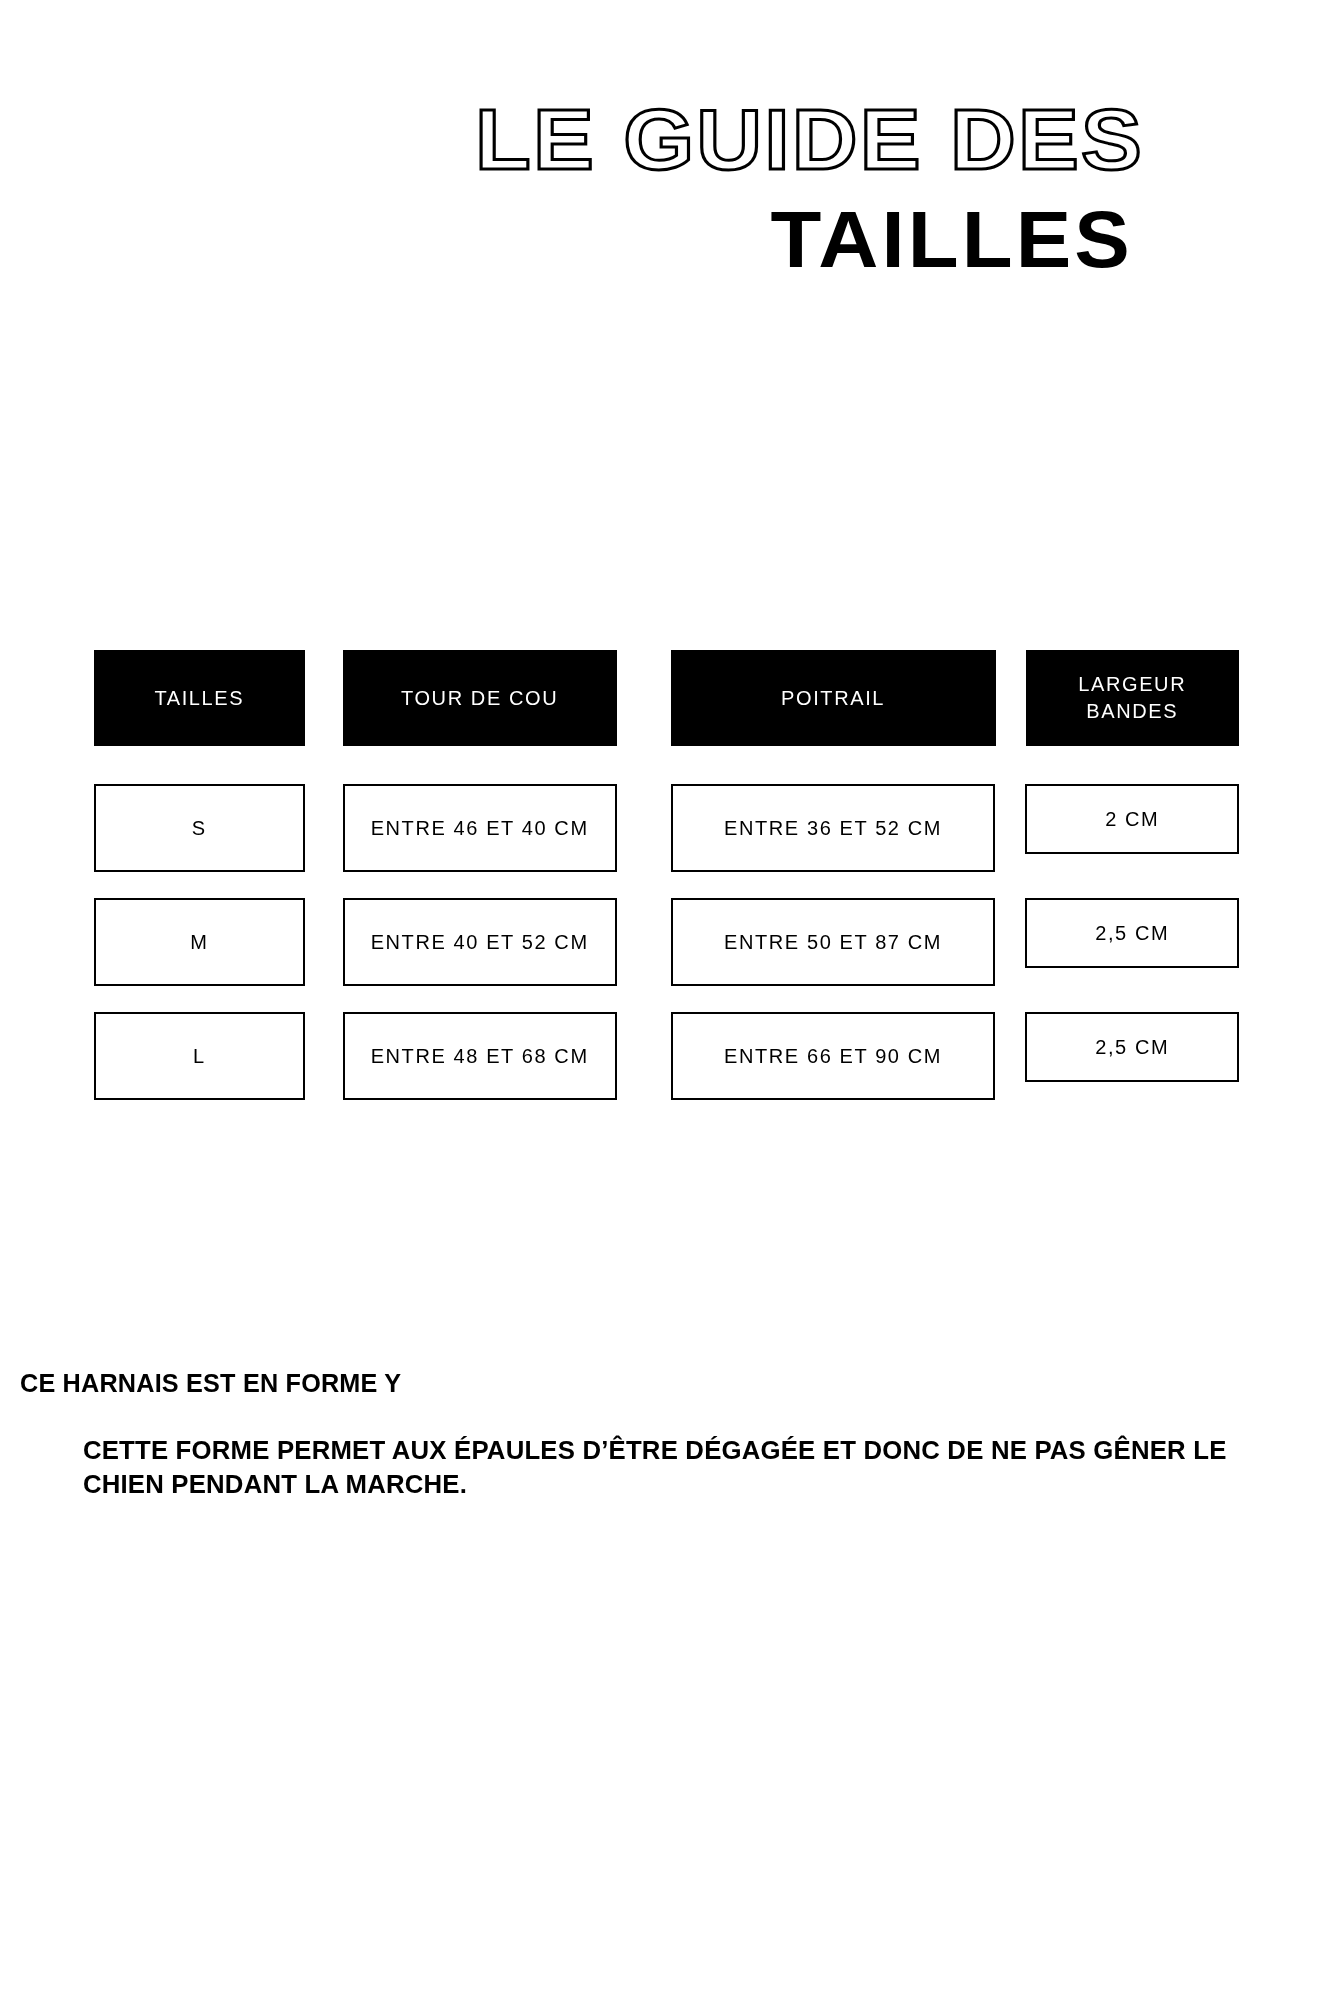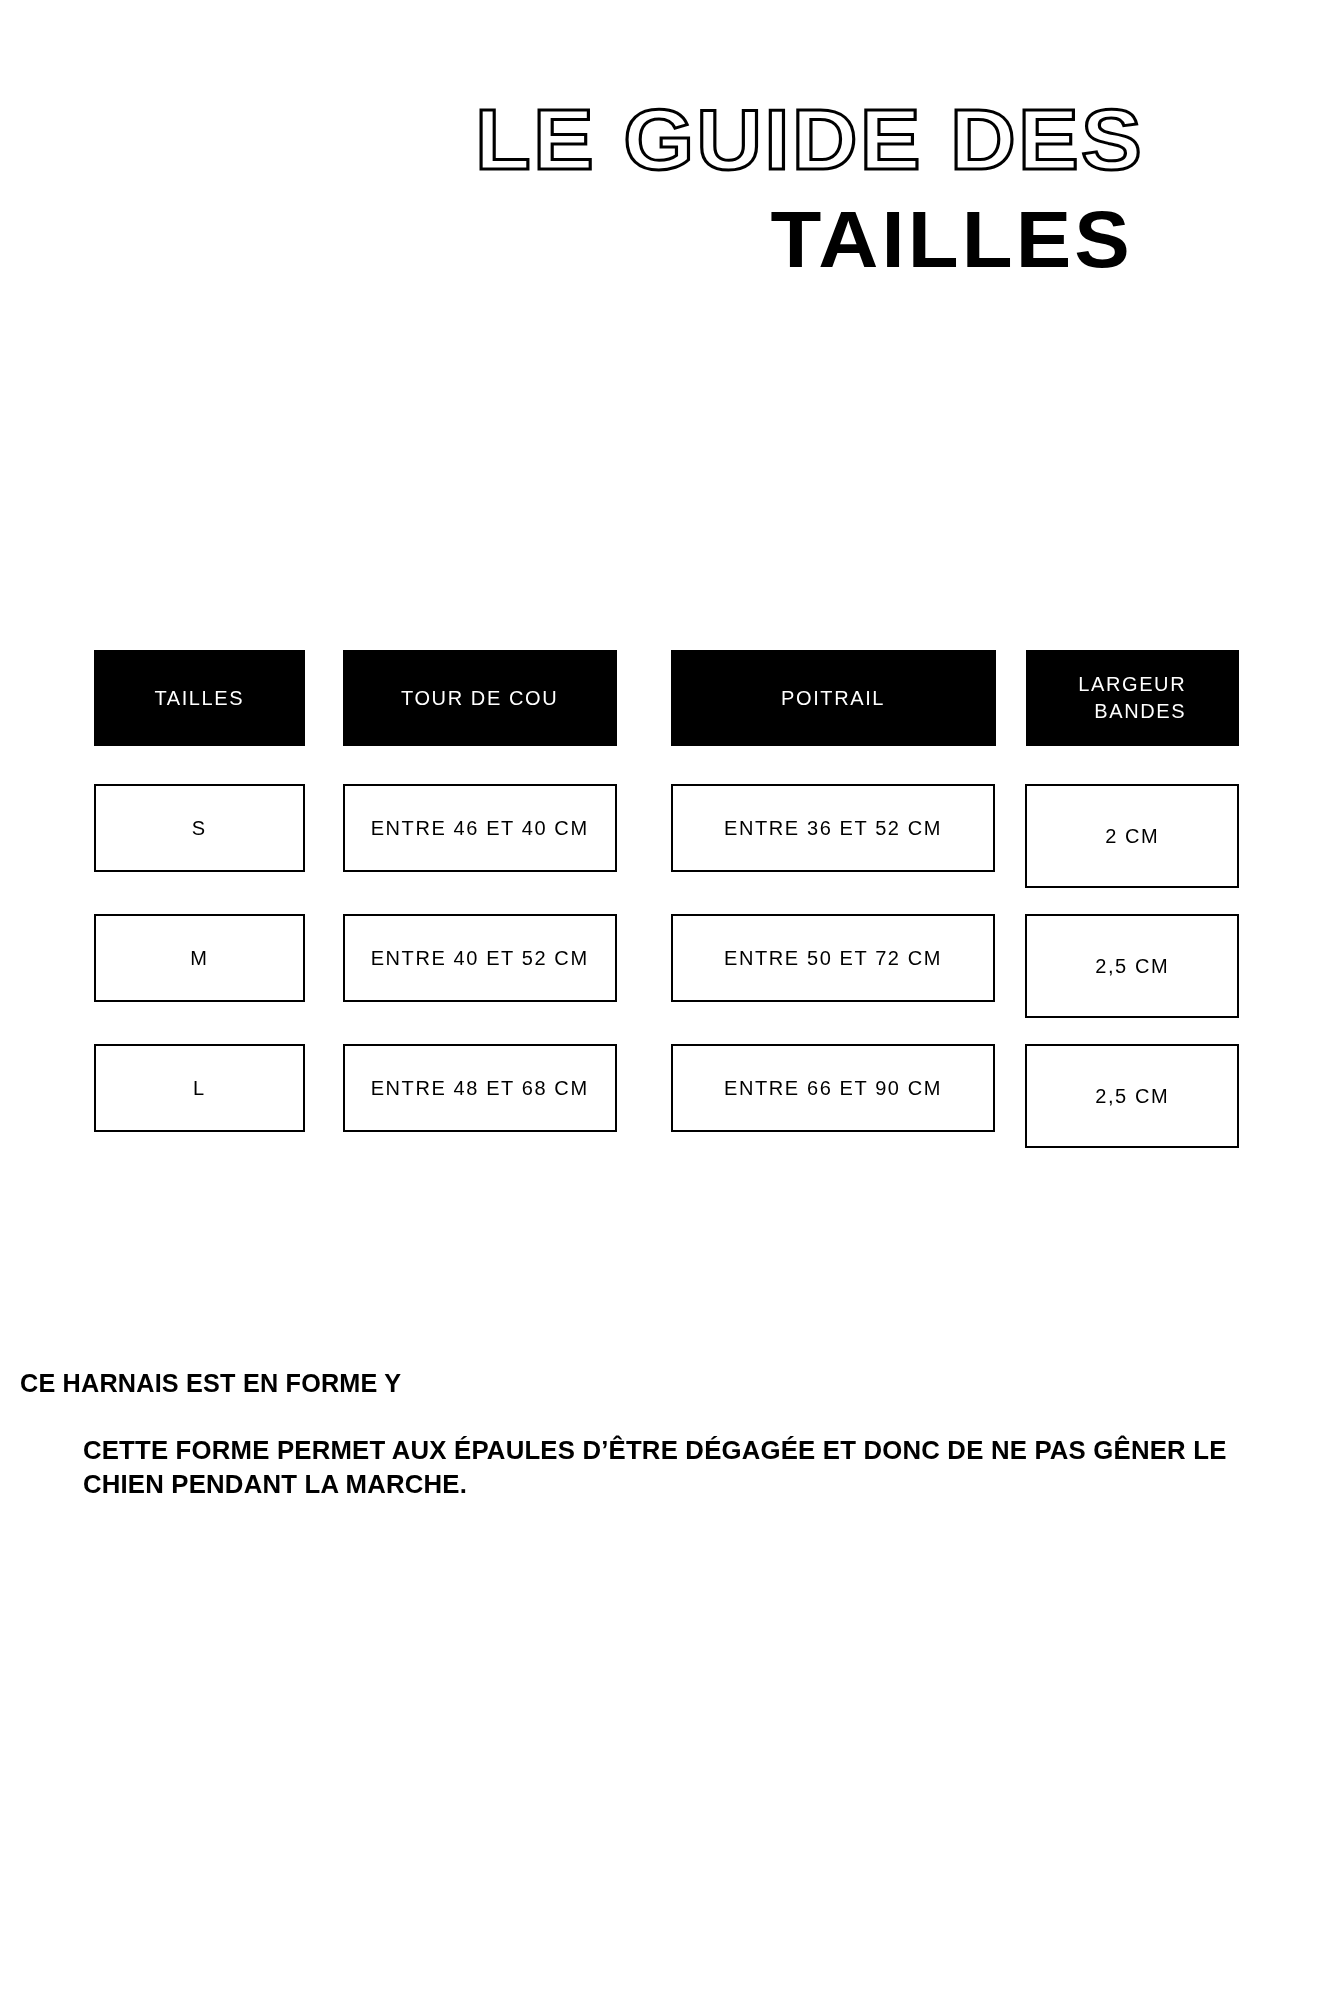--- a/index.html
+++ b/index.html
@@ -78,7 +78,7 @@
   .col-1 { width: 223px; }
   .col-2 { width: 290px; margin-left: 38px; }
   .col-3 { width: 344px; margin-left: 54px; }
-  .col-4 { width: 226px; margin-left: 30px; text-align: right; }
+  .col-4 { width: 226px; margin-left: 30px; }
 
   .header .cell {
     background: #000000;

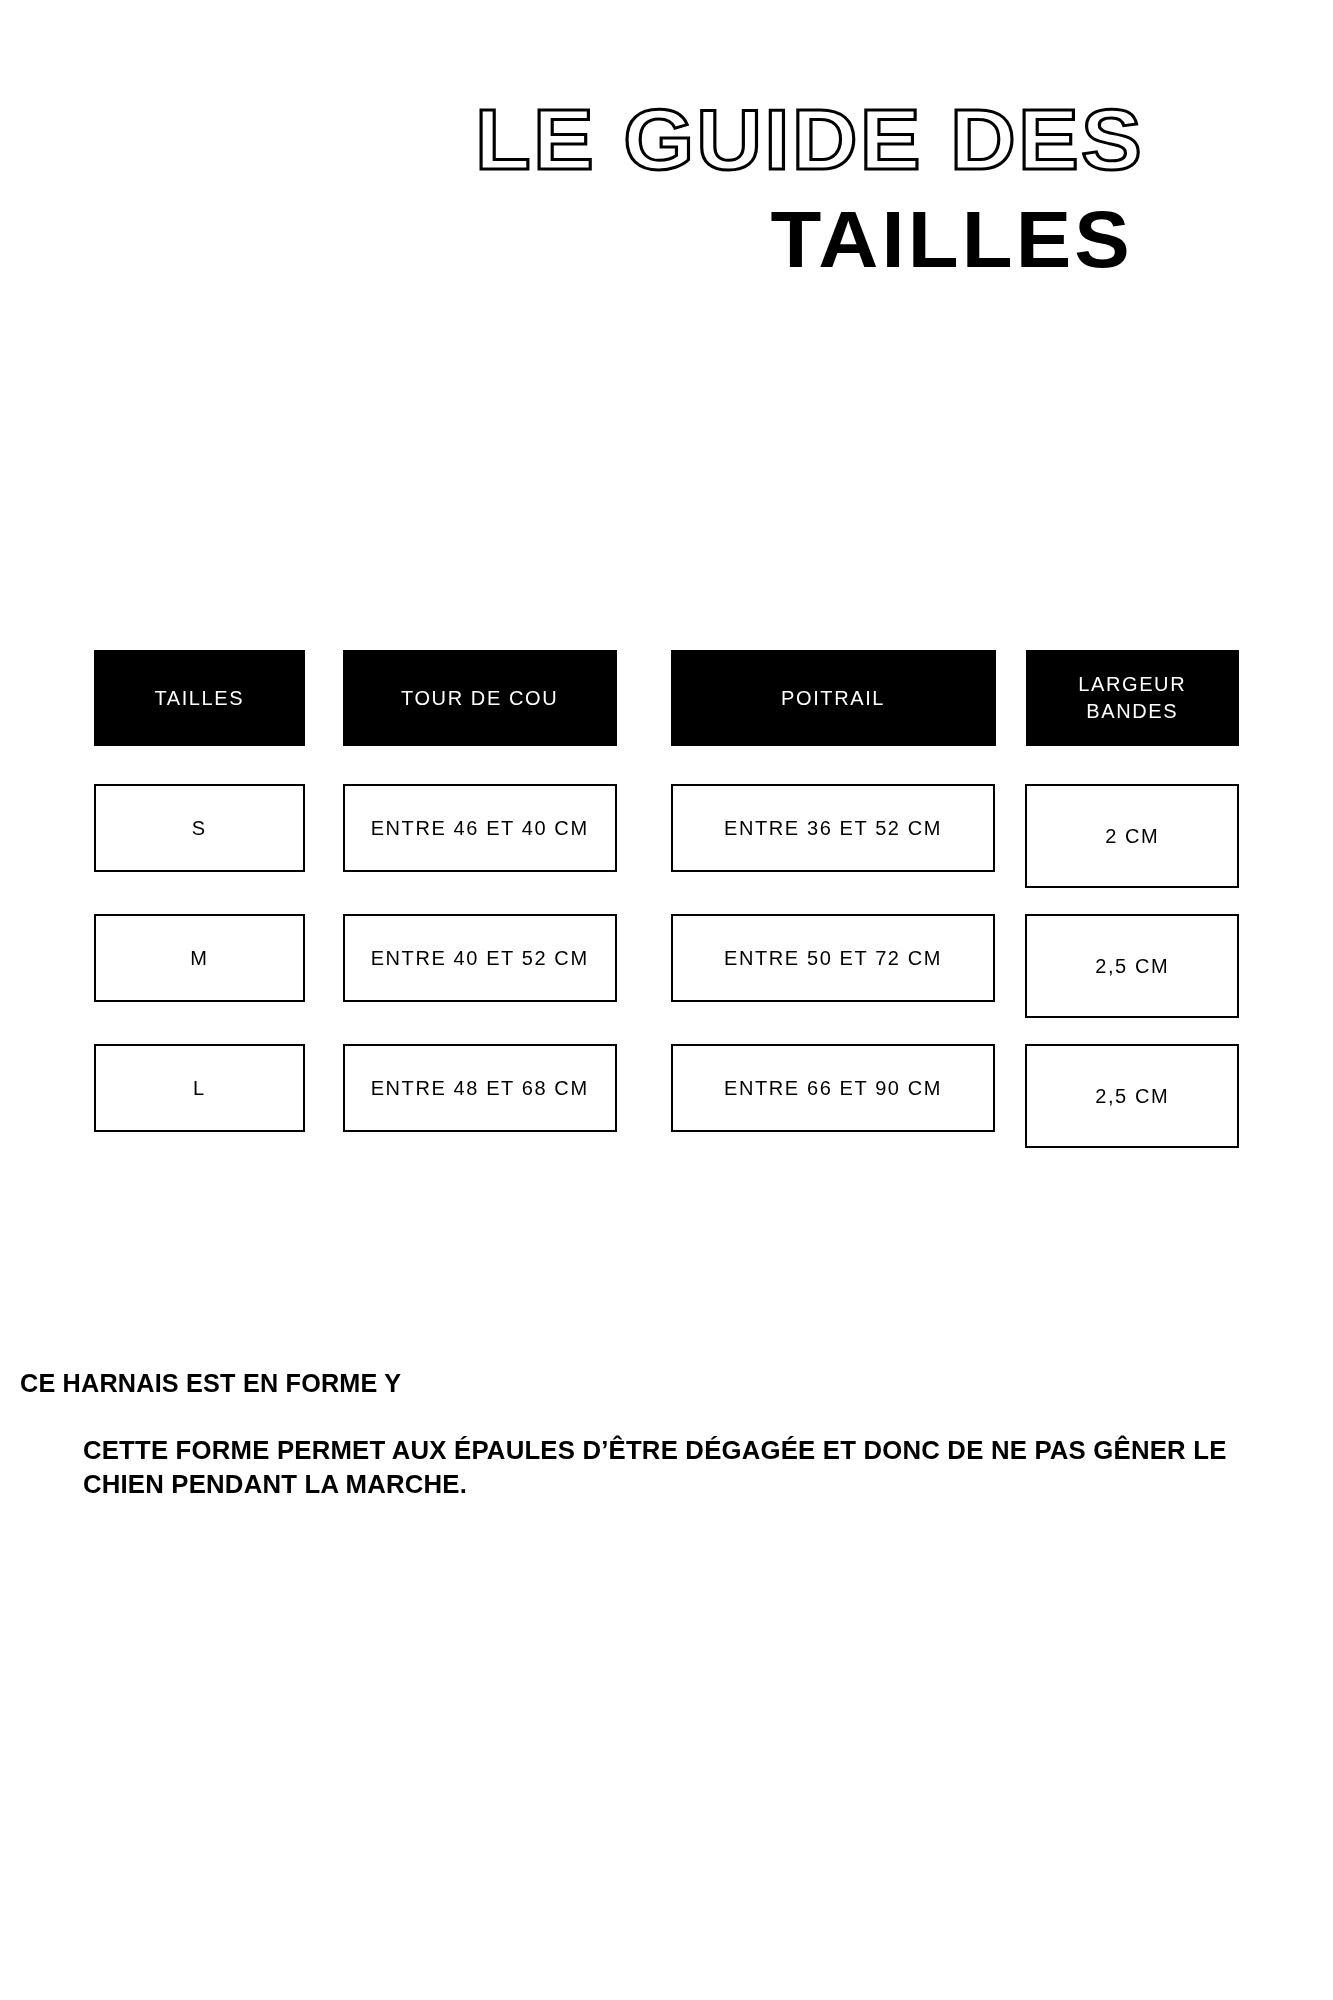--- a/index.html
+++ b/index.html
@@ -96,7 +96,7 @@
     font-weight: 400;
   }
   .body .col-1 { height: 88px; }
-  .body .col-4 { height: 104px; }
+  .body .col-4 { height: 70px; }
 
   .hdr-2line { line-height: 1.35; }
 

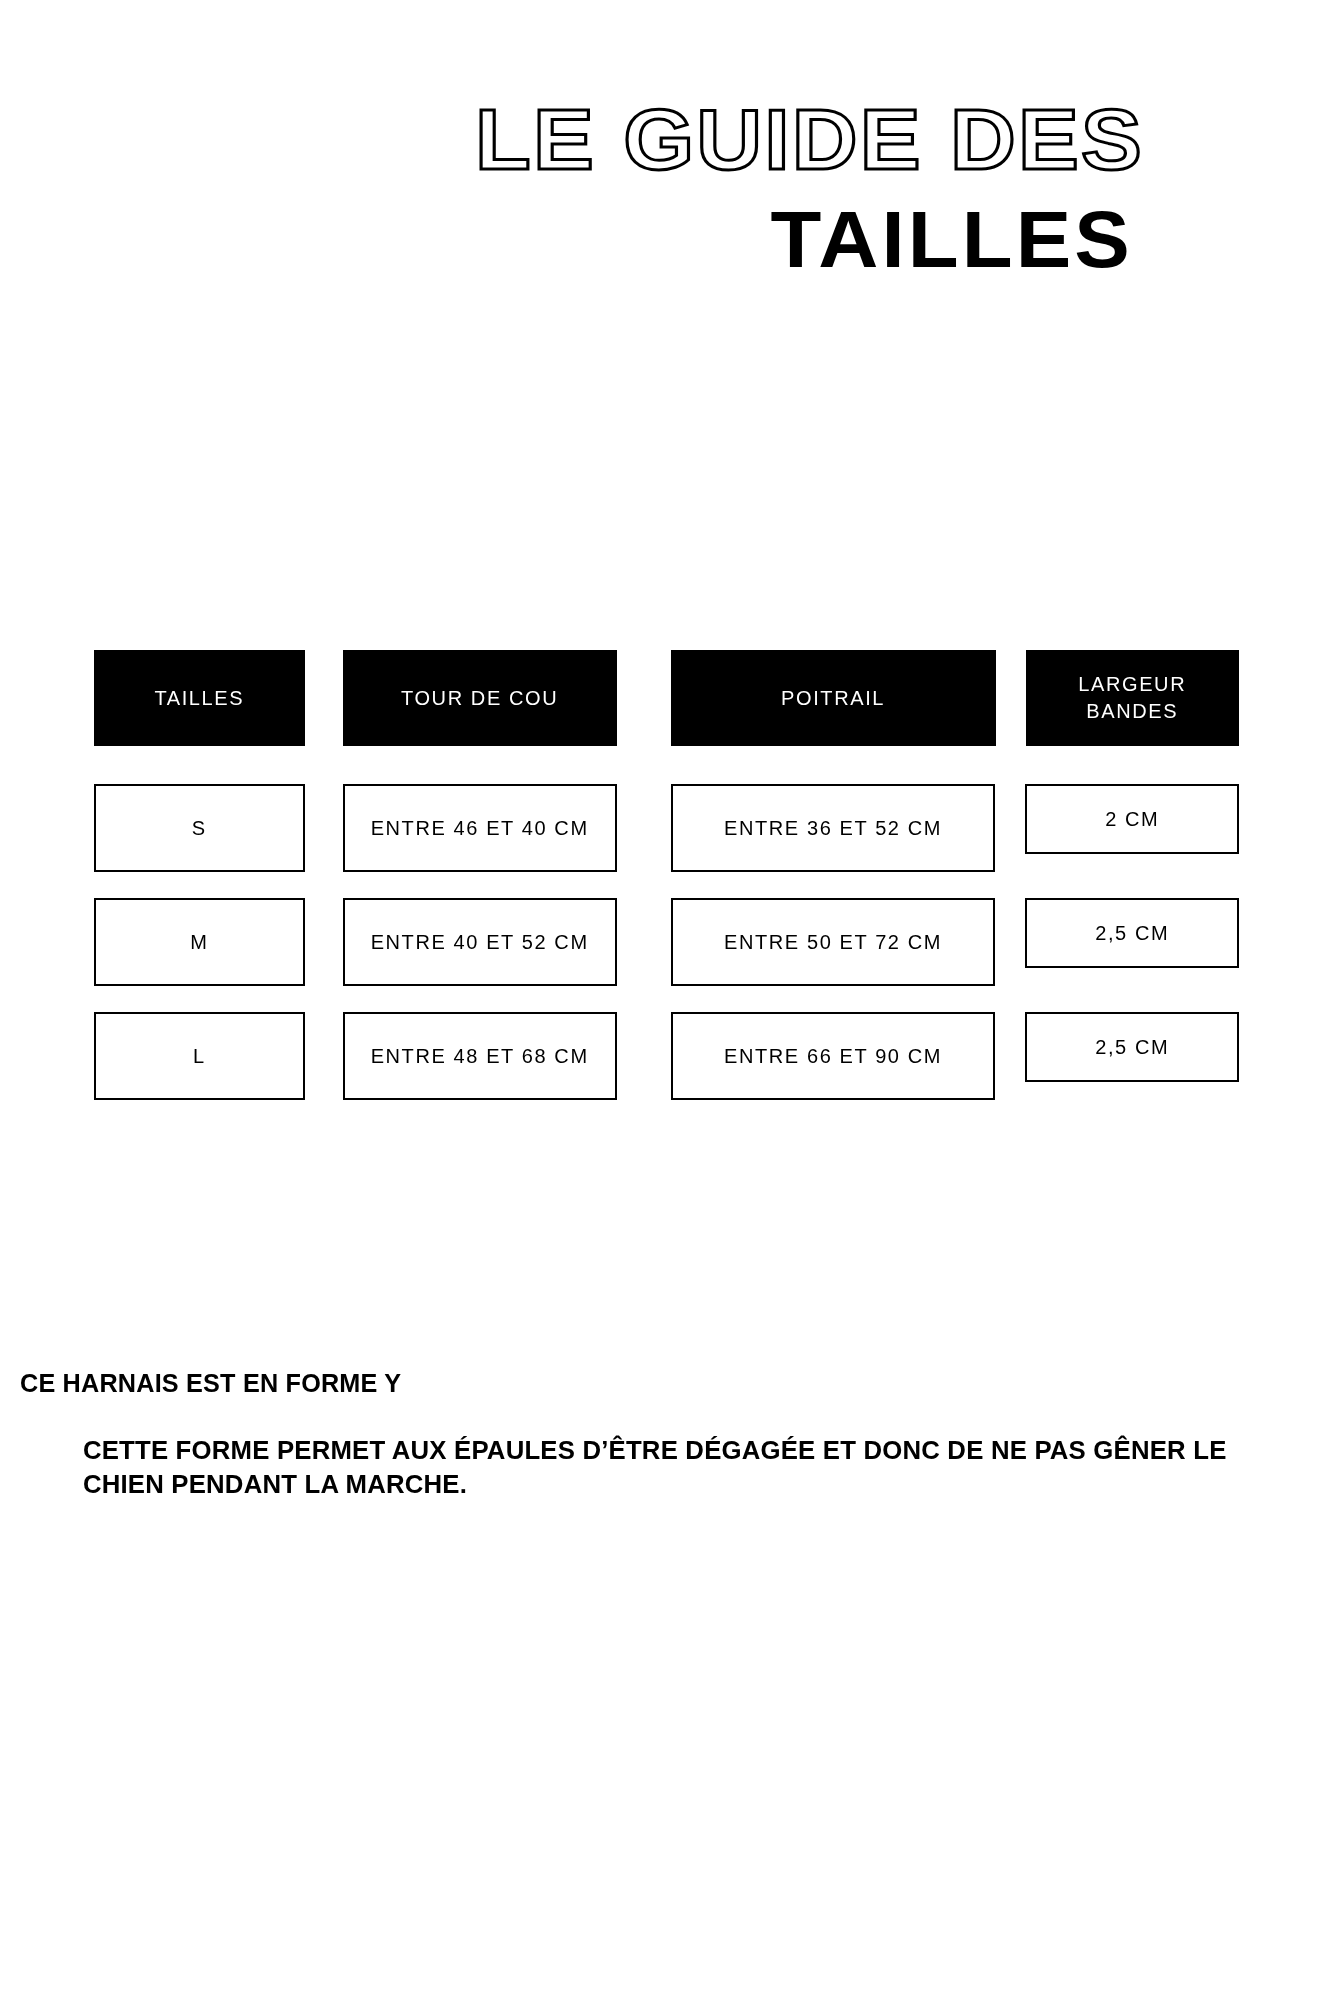--- a/index.html
+++ b/index.html
@@ -157,7 +157,7 @@
   <div class="row body">
     <div class="cell col-1">M</div>
     <div class="cell col-2">ENTRE 40 ET 52 CM</div>
-    <div class="cell col-3">ENTRE 50 ET 72 CM</div>
+    <div class="cell col-3">ENTRE 50 ET 87 CM</div>
     <div class="cell col-4">2,5 CM</div>
   </div>
 

